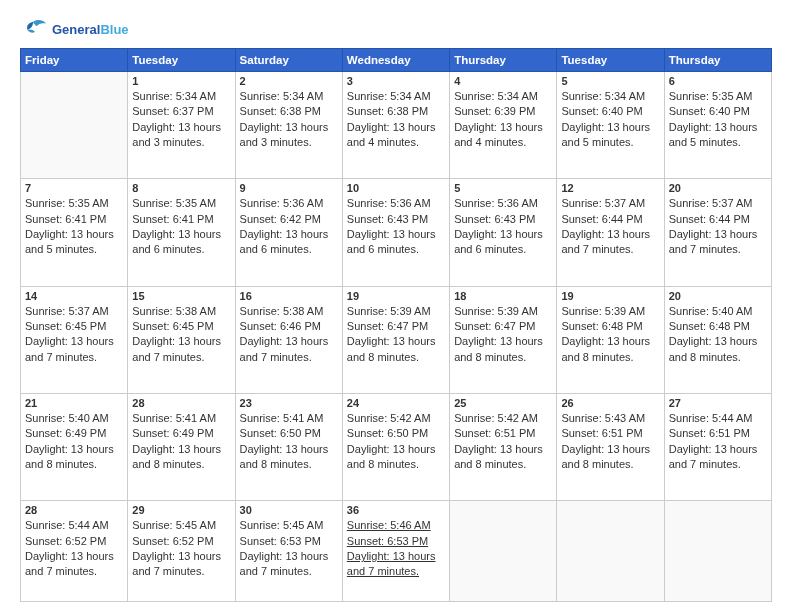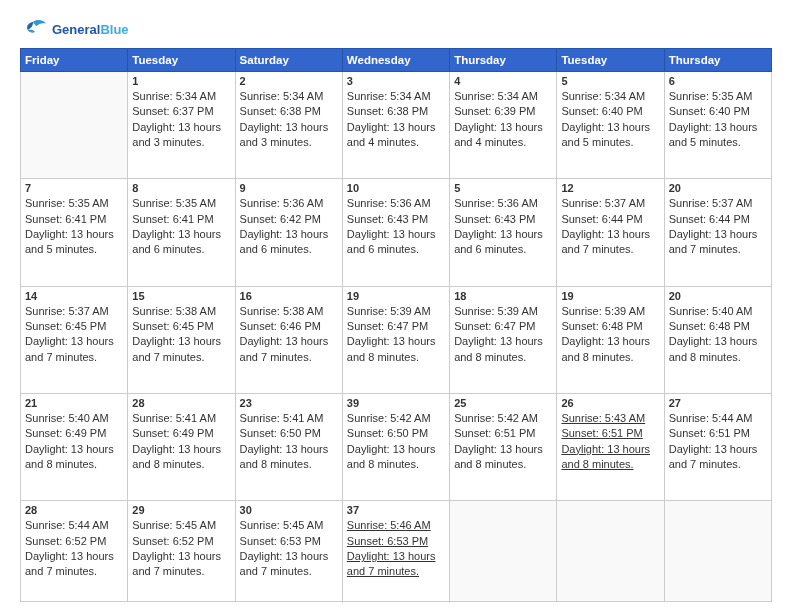--- a/index.html
+++ b/index.html
@@ -290,7 +290,7 @@
 and 8 minutes.</div>
           </td>
           <td>
-            <span class="day-num">39</span>
+            <span class="day-num">24</span>
             <div class="day-info" style="white-space: pre-line;">Sunrise: 5:42 AM
 Sunset: 6:50 PM
 Daylight: 13 hours

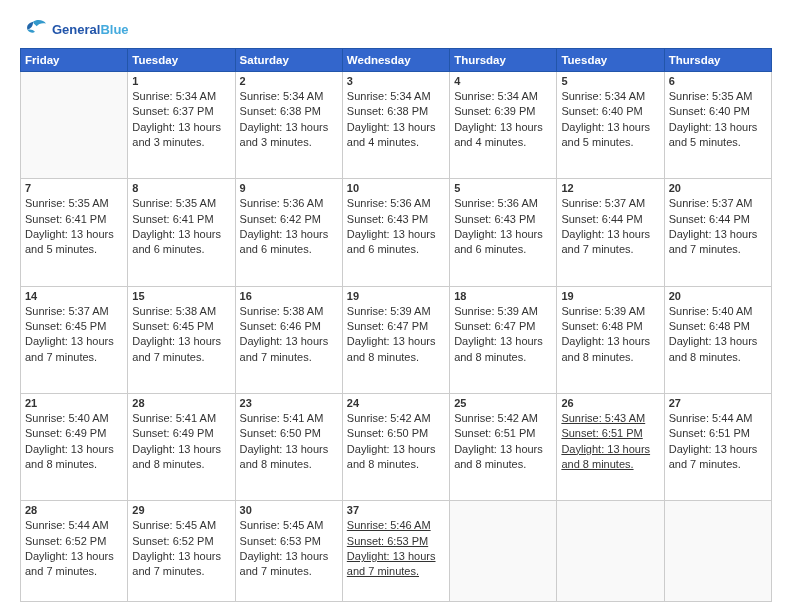--- a/index.html
+++ b/index.html
@@ -305,7 +305,7 @@
           </td>
           <td>
             <span class="day-num">26</span>
-            <div class="day-info" style="white-space: pre-line; text-decoration: underline;">Sunrise: 5:43 AM
+            <div class="day-info" style="white-space: pre-line;">Sunrise: 5:43 AM
 Sunset: 6:51 PM
 Daylight: 13 hours
 and 8 minutes.</div>

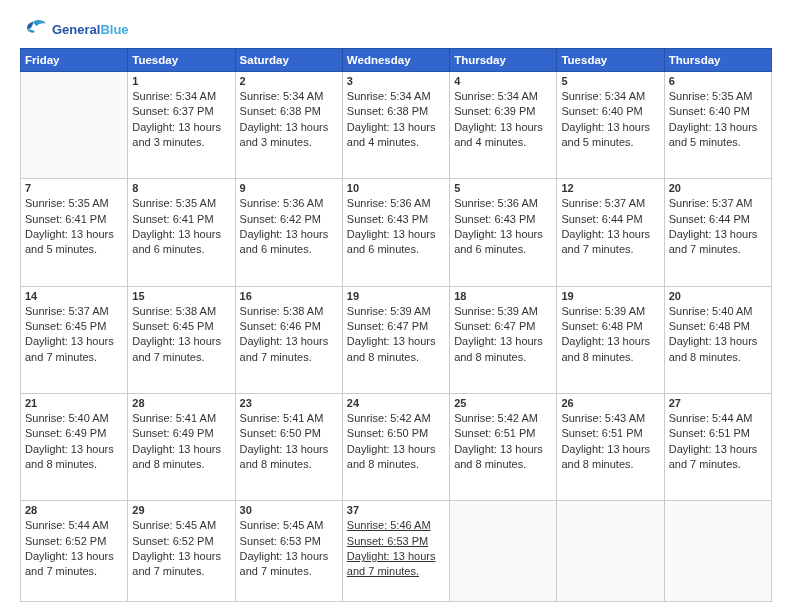--- a/index.html
+++ b/index.html
@@ -341,7 +341,7 @@
 and 7 minutes.</div>
           </td>
           <td>
-            <span class="day-num">37</span>
+            <span class="day-num">36</span>
             <div class="day-info" style="white-space: pre-line; text-decoration: underline;">Sunrise: 5:46 AM
 Sunset: 6:53 PM
 Daylight: 13 hours

